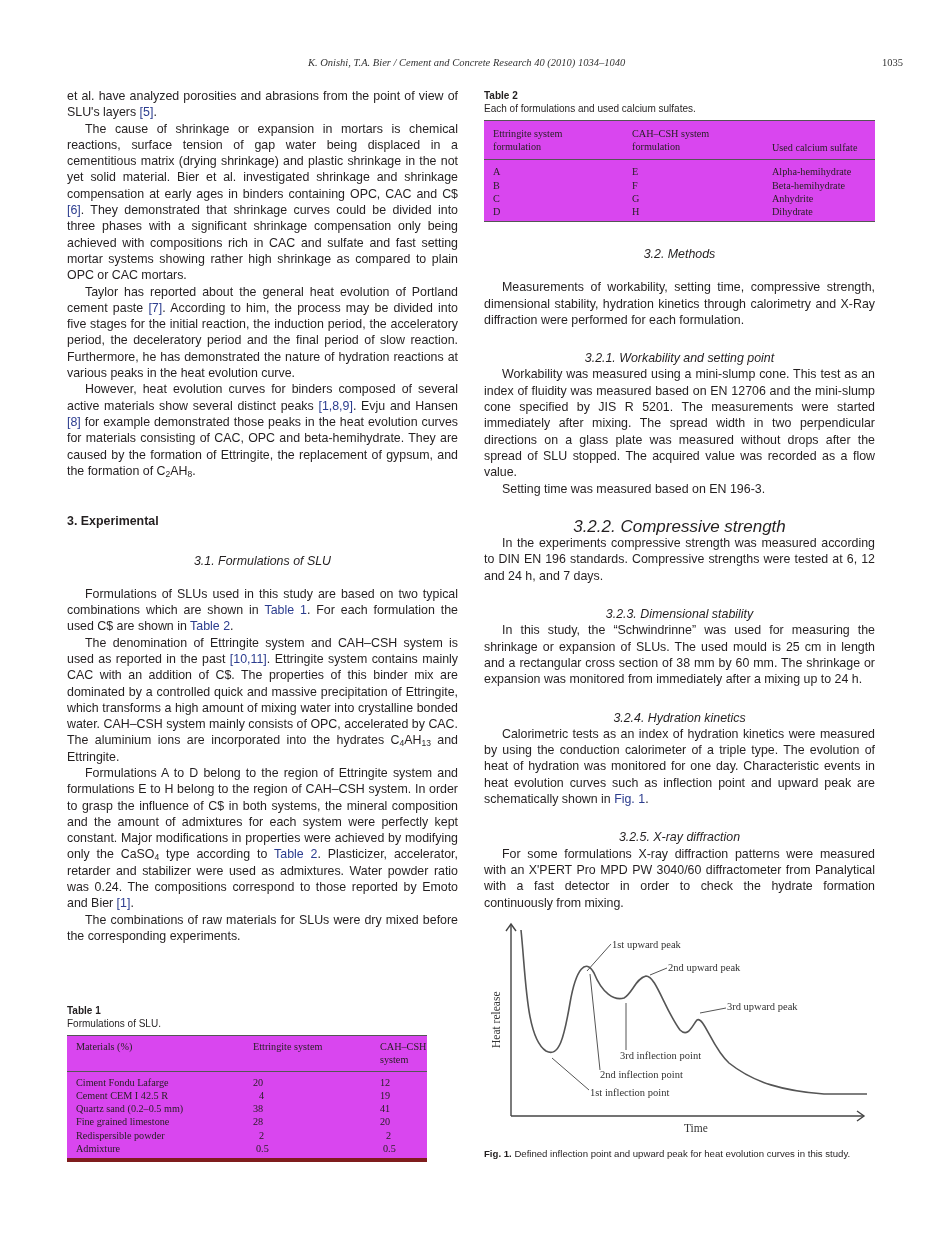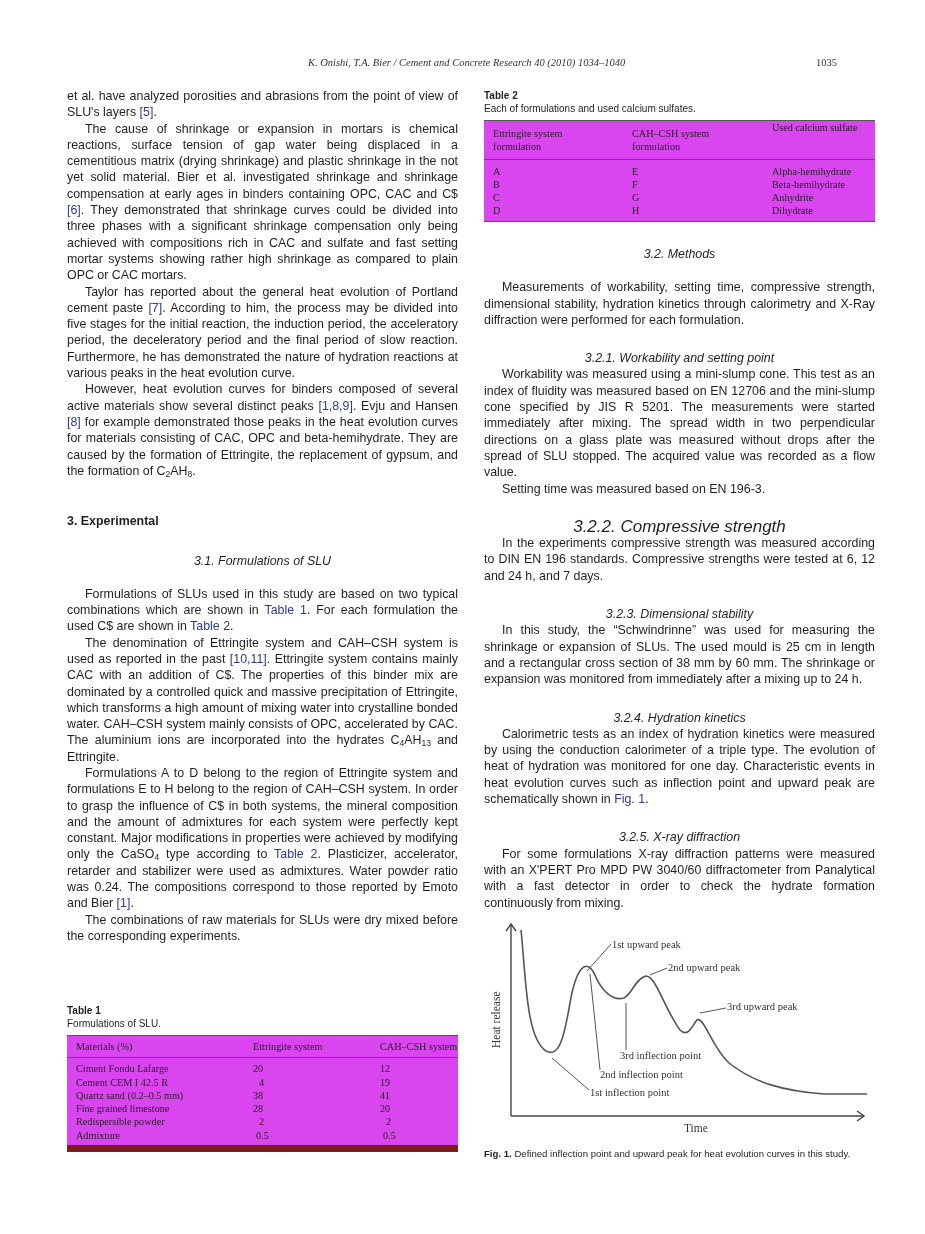--- a/index.html
+++ b/index.html
@@ -13,7 +13,7 @@
     font-family: "Liberation Serif", serif; font-style: italic; font-size: 10.5px; color: #333;
   }
   .header .running { position: absolute; left: 308px; top: 0; }
-  .header .pageno { position: absolute; left: 816px; top: 0; font-style: normal; text-align: right; }
+  .header .pageno { position: absolute; left: 882px; top: 0; font-style: normal; text-align: right; }
 
   .col { position: absolute; font-family: "Liberation Sans", sans-serif; font-size: 12.4px; line-height: 16.3px; color: #231f20; }
   .col-left { left: 67px; top: 88px; width: 391px; }

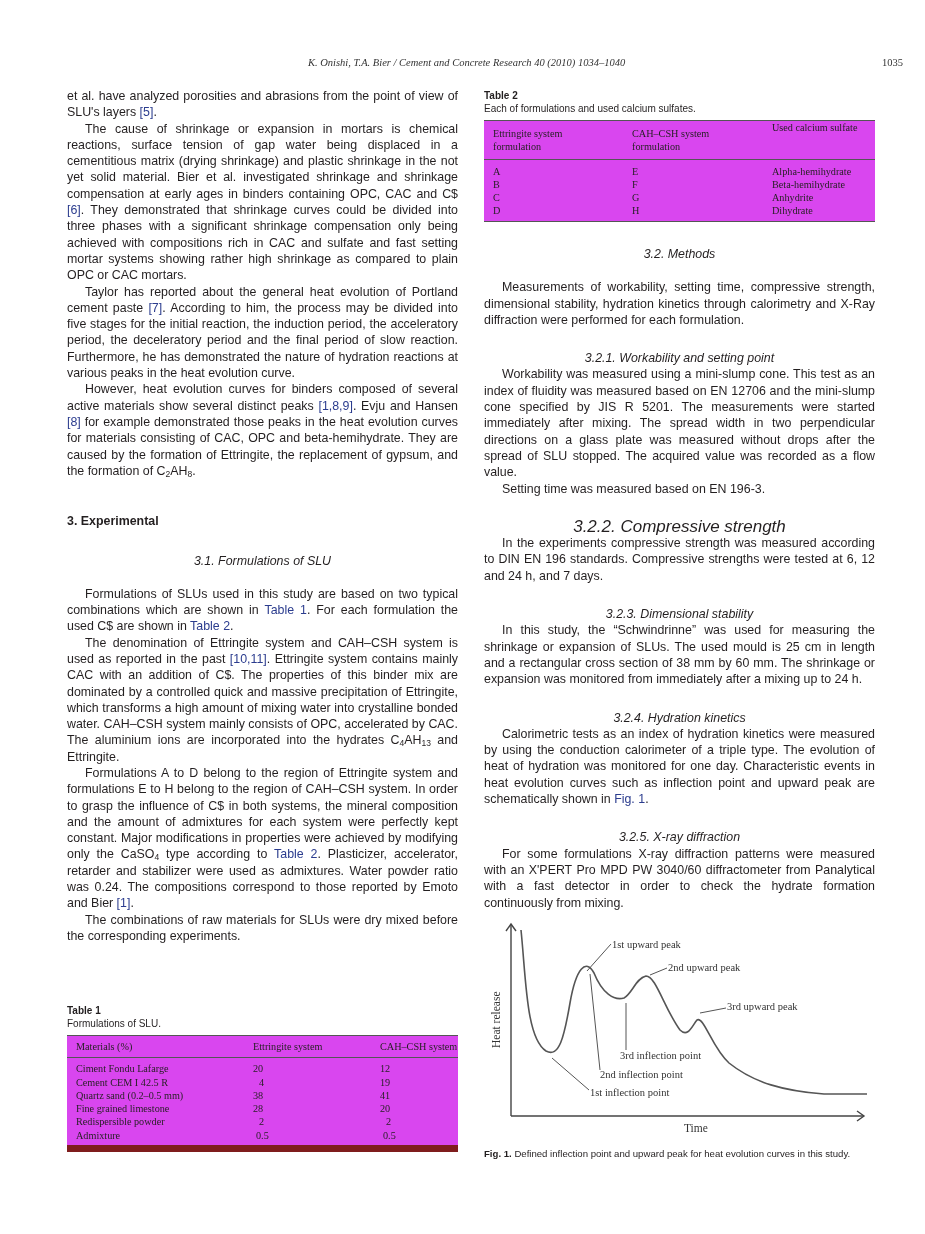--- a/index.html
+++ b/index.html
@@ -122,7 +122,7 @@
       <tr>
         <th style="width:130px; padding-top:6px; padding-bottom:5px;"><span>Ettringite system</span><br><span>formulation</span></th>
         <th style="width:131px; padding-top:6px; padding-bottom:5px;"><span>CAH–CSH system</span><br><span>formulation</span></th>
-        <th style="padding-top:0; padding-bottom:5px;">Used calcium sulfate</th>
+        <th style="padding-top:20px; padding-bottom:5px;">Used calcium sulfate</th>
       </tr>
     </thead>
     <tbody>

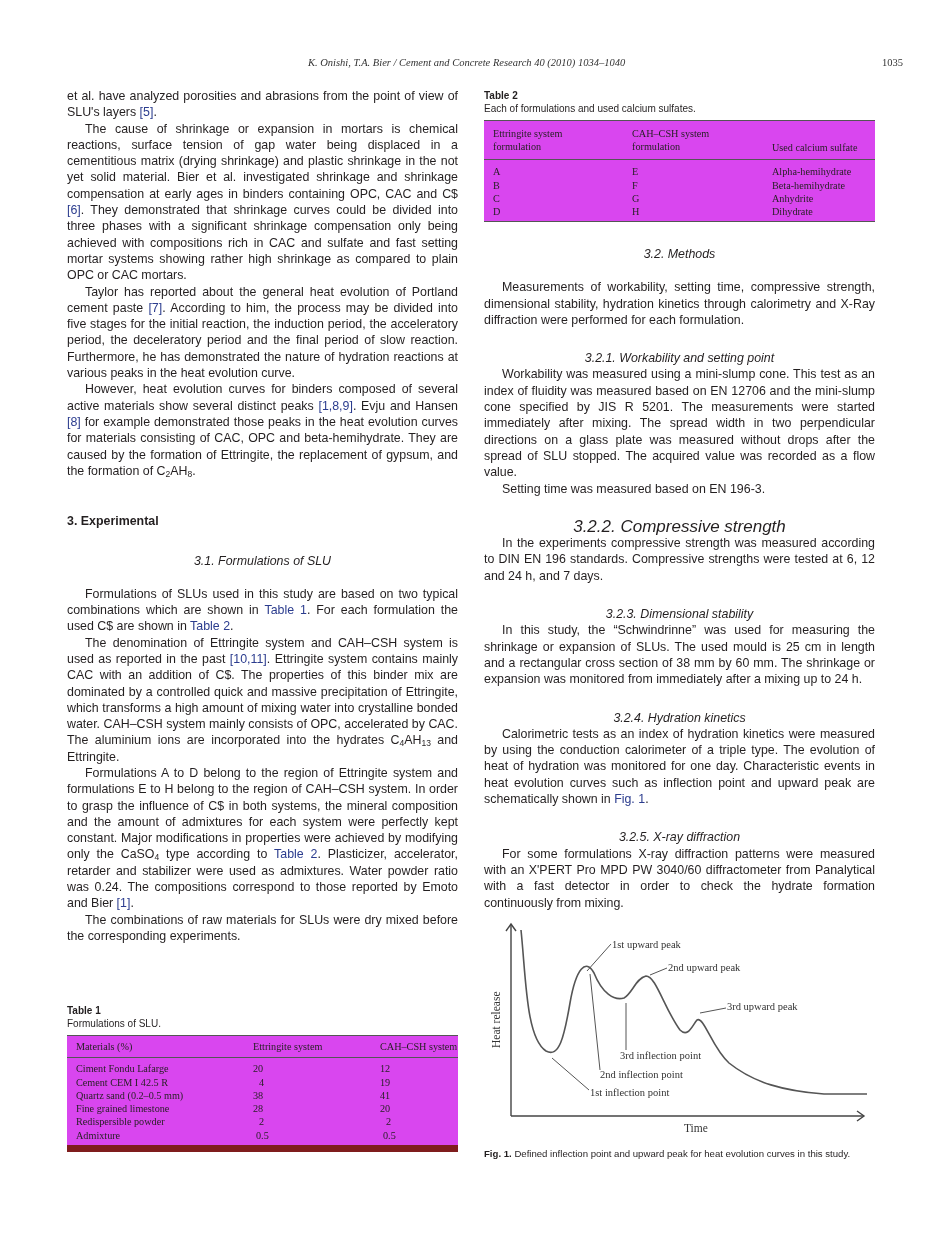--- a/index.html
+++ b/index.html
@@ -71,7 +71,7 @@
 <div class="abs" style="left:67px; top:1004px; width:391px;">
   <div class="table-label">Table 1</div>
   <div class="table-caption">Formulations of SLU.</div>
-  <table class="data" style="width:391px; margin-top:5px; border-top:1px solid #555; border-bottom:7px solid #7f1d1d;">
+  <table class="data" style="width:360px; margin-top:5px; border-top:1px solid #555; border-bottom:4px solid #7f1d1d;">
     <thead>
       <tr>
         <th style="width:168px; padding-top:4px; padding-bottom:4px;">Materials (%)</th>

